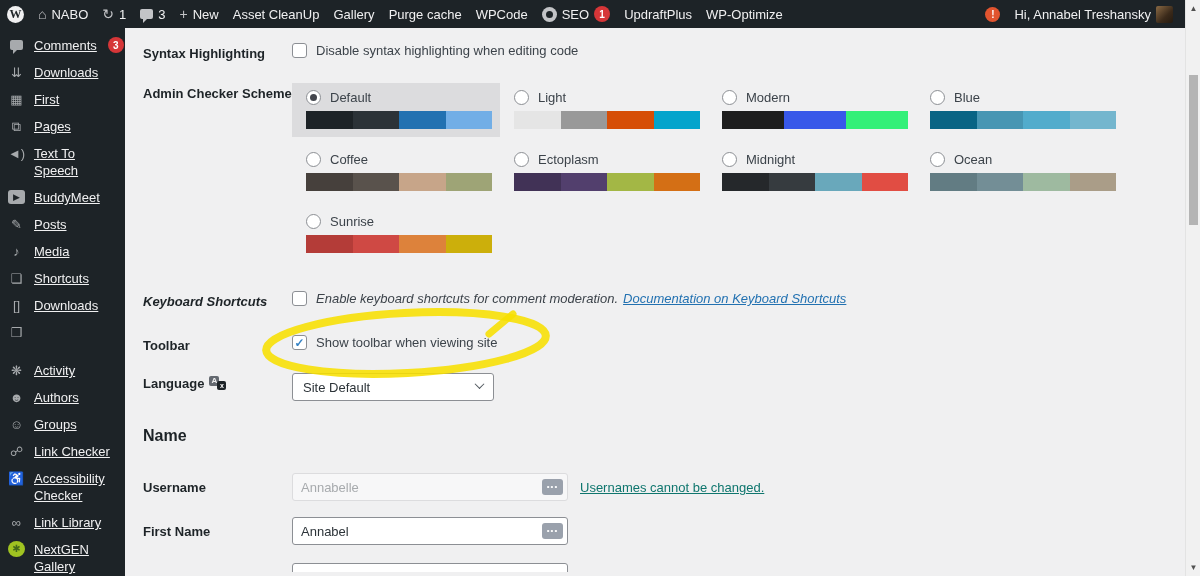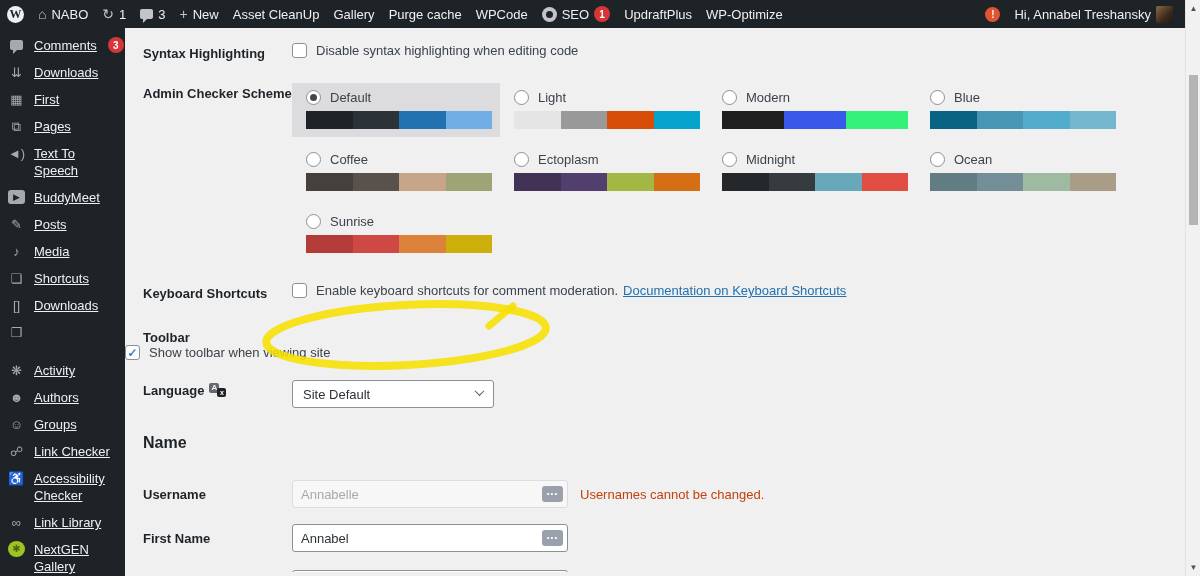--- a/index.html
+++ b/index.html
@@ -68,7 +68,7 @@
 
   .row-syntax   { margin-top:15px; }
   .row-colour   { margin-top:22px; }
-  .row-keyboard { margin-top:22px; }
+  .row-keyboard { margin-top:30px;font-style:italic; }
   .row-toolbar  { margin-top:26px; position:relative;flex-direction:column; }
   .row-language { margin-top:20px; }
   .row-username { margin-top:28px; }

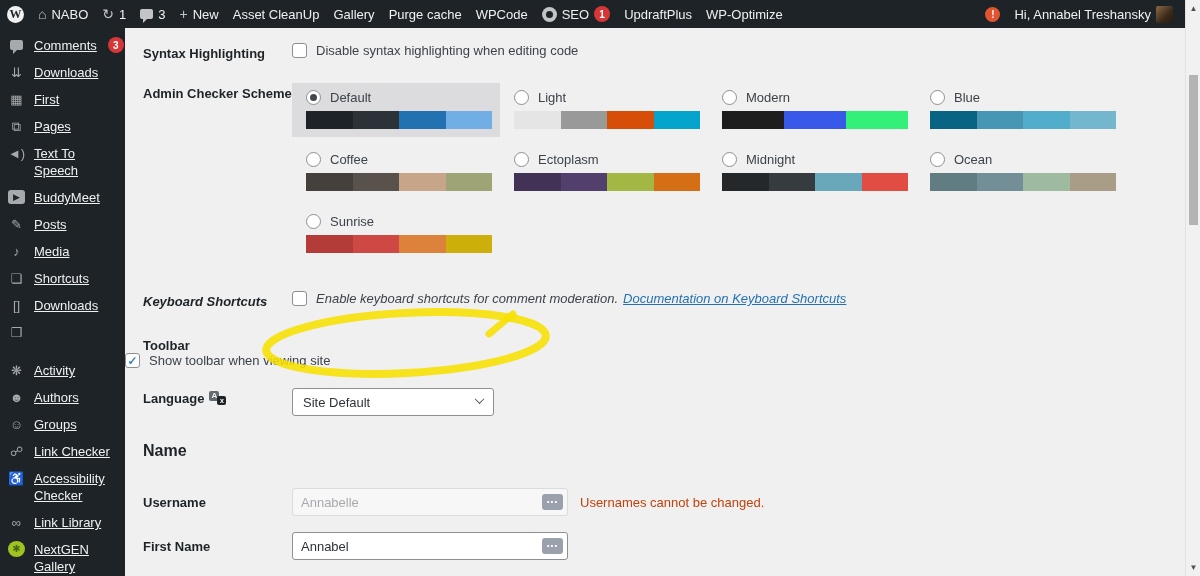--- a/index.html
+++ b/index.html
@@ -69,7 +69,7 @@
   .row-syntax   { margin-top:15px; }
   .row-colour   { margin-top:22px; }
   .row-keyboard { margin-top:30px;font-style:italic; }
-  .row-toolbar  { margin-top:26px; position:relative;flex-direction:column; }
+  .row-toolbar  { margin-top:26px; position:relative; }
   .row-language { margin-top:20px; }
   .row-username { margin-top:28px; }
   .row-first    { margin-top:16px; }

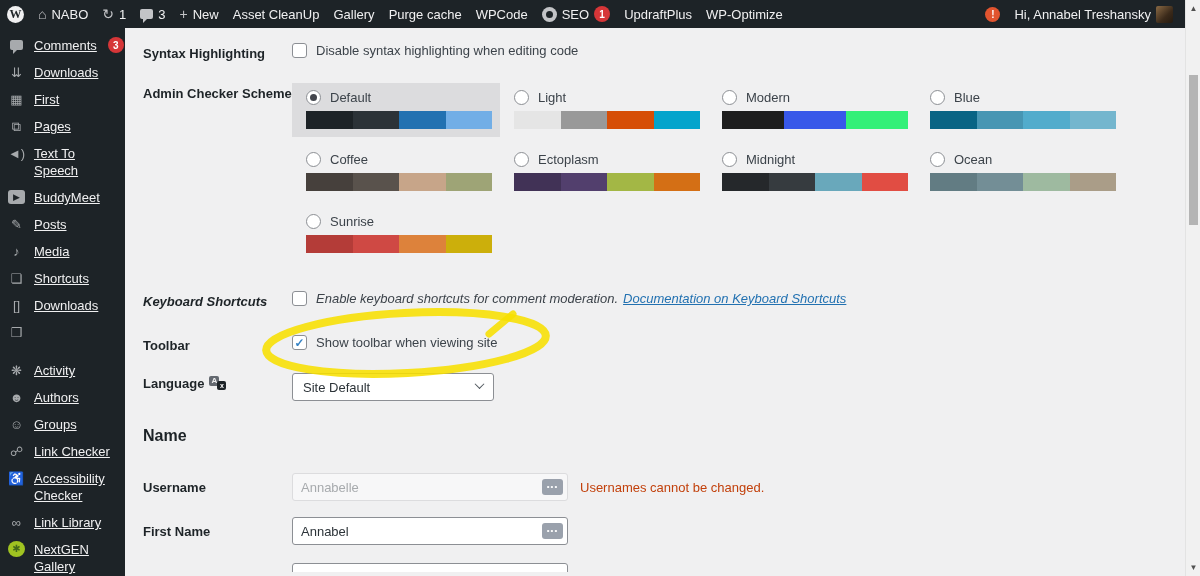--- a/index.html
+++ b/index.html
@@ -84,7 +84,7 @@
   .sw { flex:1; }
 
   .doclink { color:#2271b1; text-decoration:underline; cursor:pointer; }
-  .note { color:#c2410c; margin-left:12px; }
+  .note { color:#0f766e; margin-left:12px;text-decoration:underline; }
 
   .inp { position:relative; width:276px; }
   .inp input { width:100%; height:28px; border:1px solid #8c8f94; border-radius:3px; padding:0 32px 0 8px;

